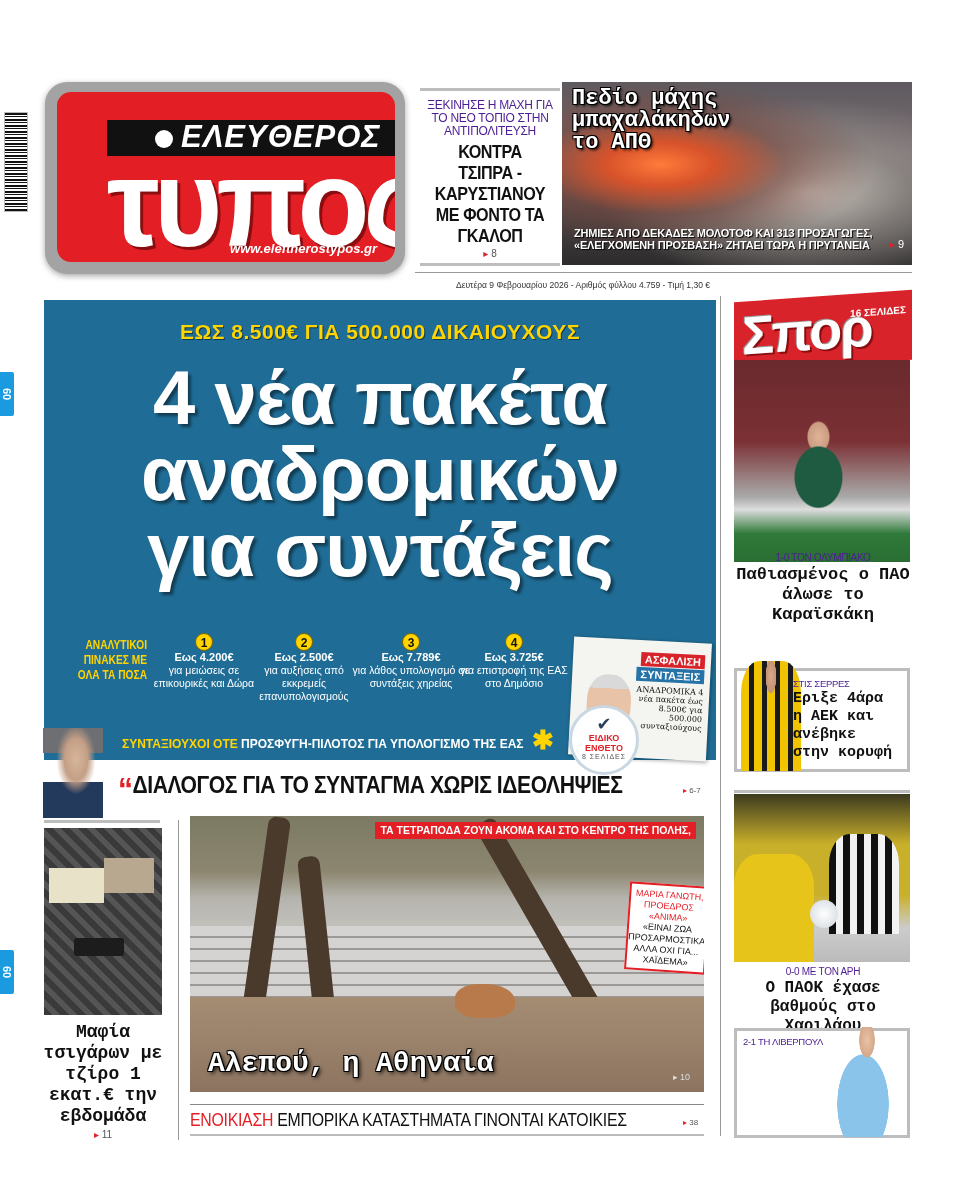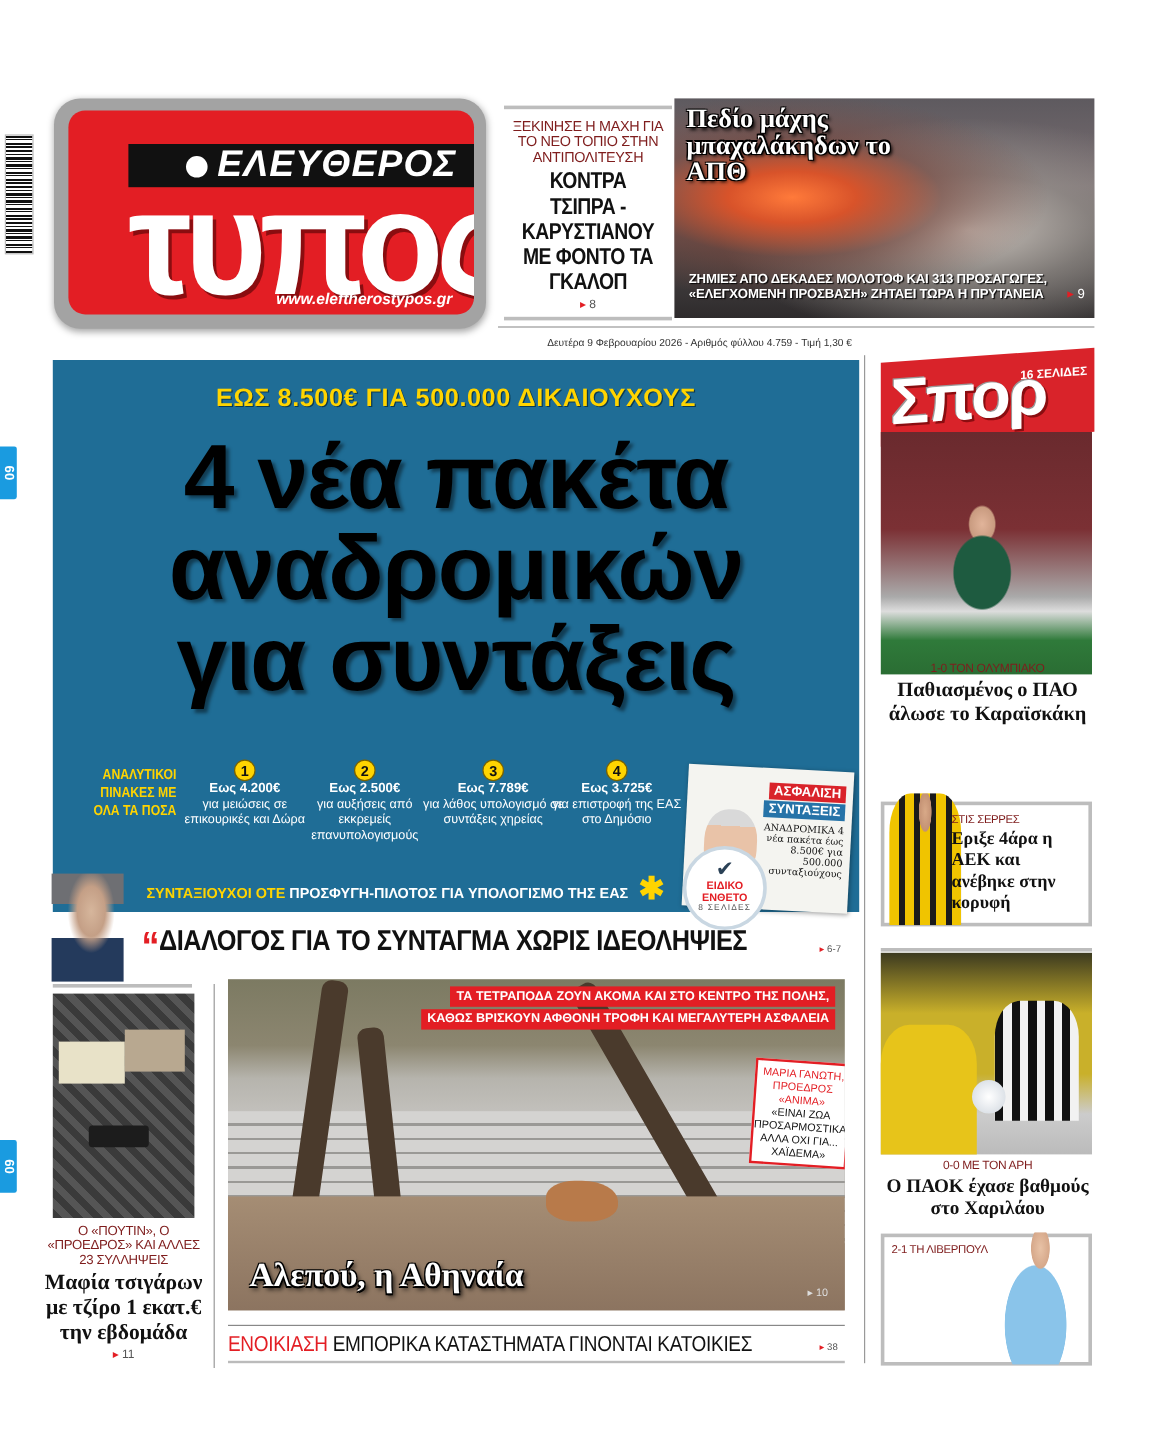--- a/index.html
+++ b/index.html
@@ -24,7 +24,7 @@
 
   .teaser-top{left:420px;top:88px;width:140px;text-align:center}
   .rule{height:3px;background:#bdbdbd}
-  .red-kicker{color:#7f1d1d;font-size:12px;line-height:13px;margin-top:8px;letter-spacing:-.3px}
+  .red-kicker{color:#4c1d95;font-size:12px;line-height:13px;margin-top:8px;letter-spacing:-.3px}
   .black-head{font-size:19px;line-height:21px;font-weight:bold;margin-top:3px;letter-spacing:-.5px;transform:scaleX(.85);transform-origin:center}
   .pageref{font-size:10px;color:#555;margin-top:2px}
   .pageref .arr{color:#e31e24}

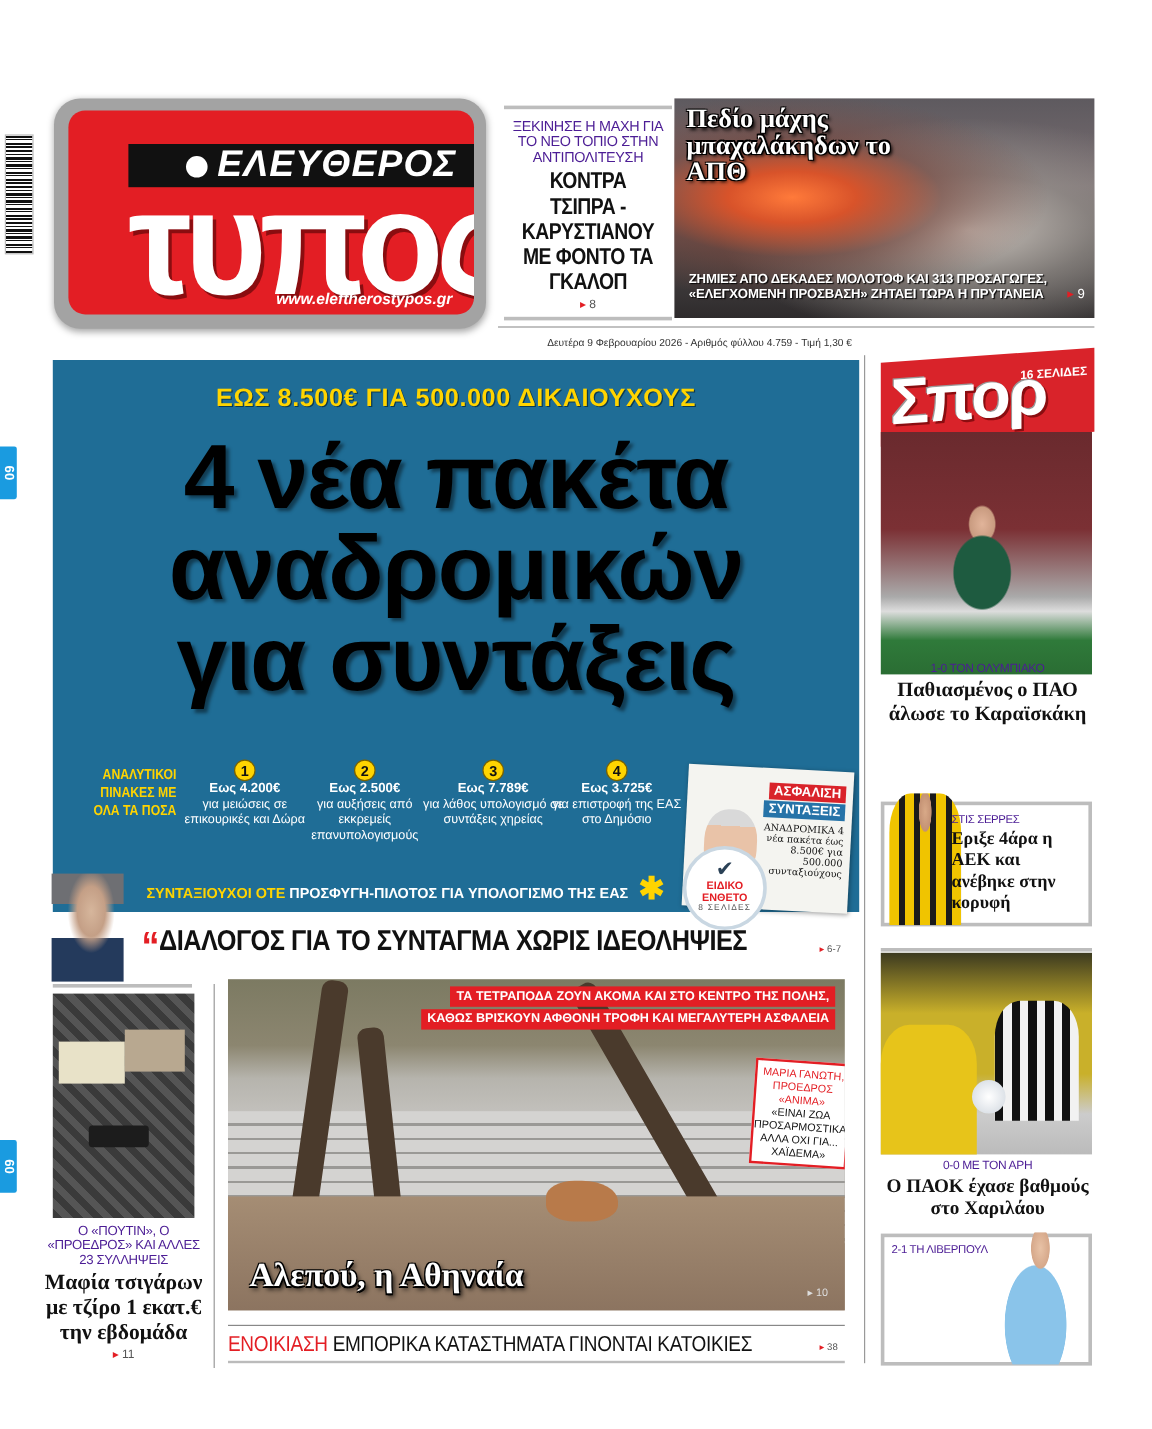--- a/index.html
+++ b/index.html
@@ -7,7 +7,7 @@
   body{position:relative;font-family:"Liberation Sans",sans-serif;color:#111}
   .abs{position:absolute}
   .cond{font-family:"Liberation Sans Narrow","Liberation Sans",sans-serif;}
-  .serif{font-family:Liberation Serif, serif}
+  .serif{font-family:Liberation Mono, monospace}
 
   
   .side-tab{position:absolute;left:0;width:14px;height:44px;background:#1a9be0;border-radius:0 2px 2px 0;color:#fff;font-weight:bold;font-size:11px;writing-mode:vertical-rl;display:flex;align-items:center;justify-content:center}

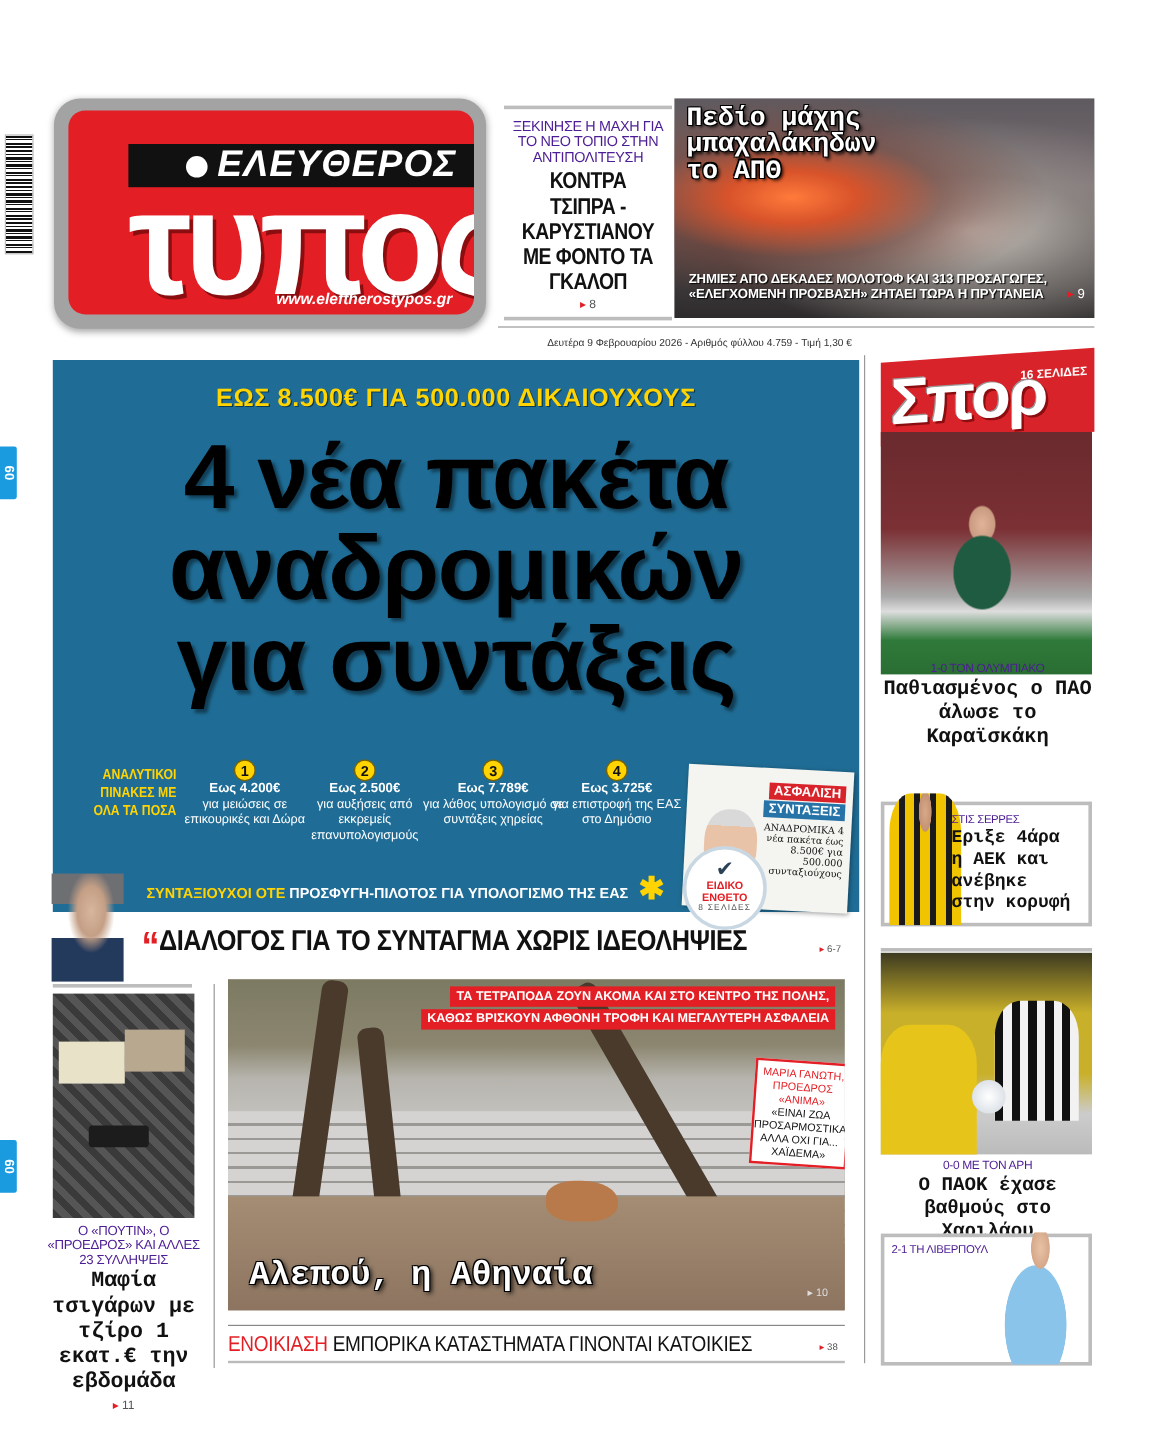--- a/index.html
+++ b/index.html
@@ -43,7 +43,7 @@
   
   .blue{left:44px;top:300px;width:672px;height:460px;background:#1f6d96}
   .blue-kicker{left:0;top:20px;width:672px;text-align:center;color:#ffd400;font-weight:bold;font-size:21px;letter-spacing:.5px;text-shadow:1px 1px 0 #0b3a52}
-  .blue-head{left:0;top:60px;width:672px;text-align:center;color:#000000;font-weight:bold;font-size:76px;line-height:76px;letter-spacing:-1px;text-shadow:3px 3px 3px rgba(0,0,0,.45)}
+  .blue-head{left:0;top:60px;width:672px;text-align:center;color:#ffffff;font-weight:bold;font-size:76px;line-height:76px;letter-spacing:-1px;text-shadow:3px 3px 3px rgba(0,0,0,.45)}
   .analyt{left:8px;top:338px;width:95px;text-align:right;color:#ffd400;font-weight:bold;font-size:12px;line-height:15px;transform:scaleX(.85);transform-origin:right}
   .pkg{top:333px;width:120px;text-align:center;color:#fff;font-size:10.5px;line-height:13px}
   .pkg .num{display:inline-block;width:18px;height:18px;border-radius:50%;background:#ffd400;color:#111;font-weight:bold;font-size:12px;line-height:18px;border:1px solid #7a6200}

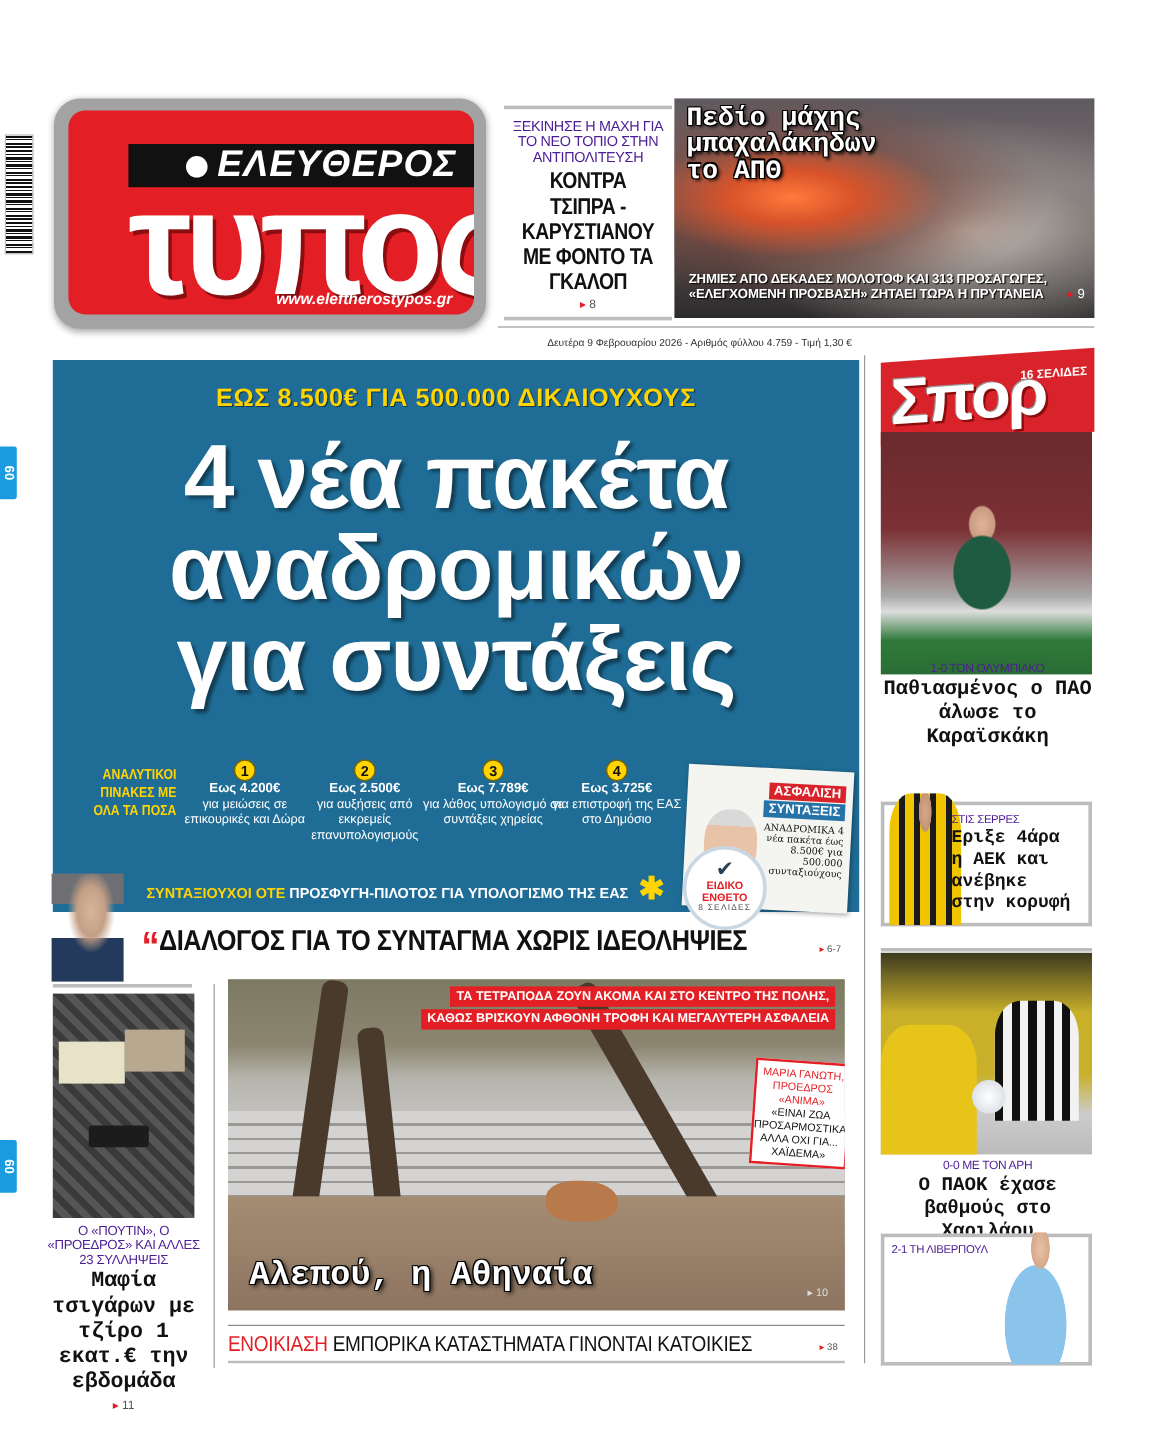--- a/index.html
+++ b/index.html
@@ -250,7 +250,6 @@
   <div class="ground"></div>
   <div class="animal"></div>
   <div class="fox-cap cond" style="top:6px">ΤΑ ΤΕΤΡΑΠΟΔΑ ΖΟΥΝ ΑΚΟΜΑ ΚΑΙ ΣΤΟ ΚΕΝΤΡΟ ΤΗΣ ΠΟΛΗΣ,</div>
-  <div class="fox-cap cond" style="top:25px">ΚΑΘΩΣ ΒΡΙΣΚΟΥΝ ΑΦΘΟΝΗ ΤΡΟΦΗ ΚΑΙ ΜΕΓΑΛΥΤΕΡΗ ΑΣΦΑΛΕΙΑ</div>
   <div class="fox-quote cond">
     <div class="r">ΜΑΡΙΑ ΓΑΝΩΤΗ, ΠΡΟΕΔΡΟΣ «ANIMA»</div>
     <div>«ΕΙΝΑΙ ΖΩΑ ΠΡΟΣΑΡΜΟΣΤΙΚΑ, ΑΛΛΑ ΟΧΙ ΓΙΑ... ΧΑΪΔΕΜΑ»</div>

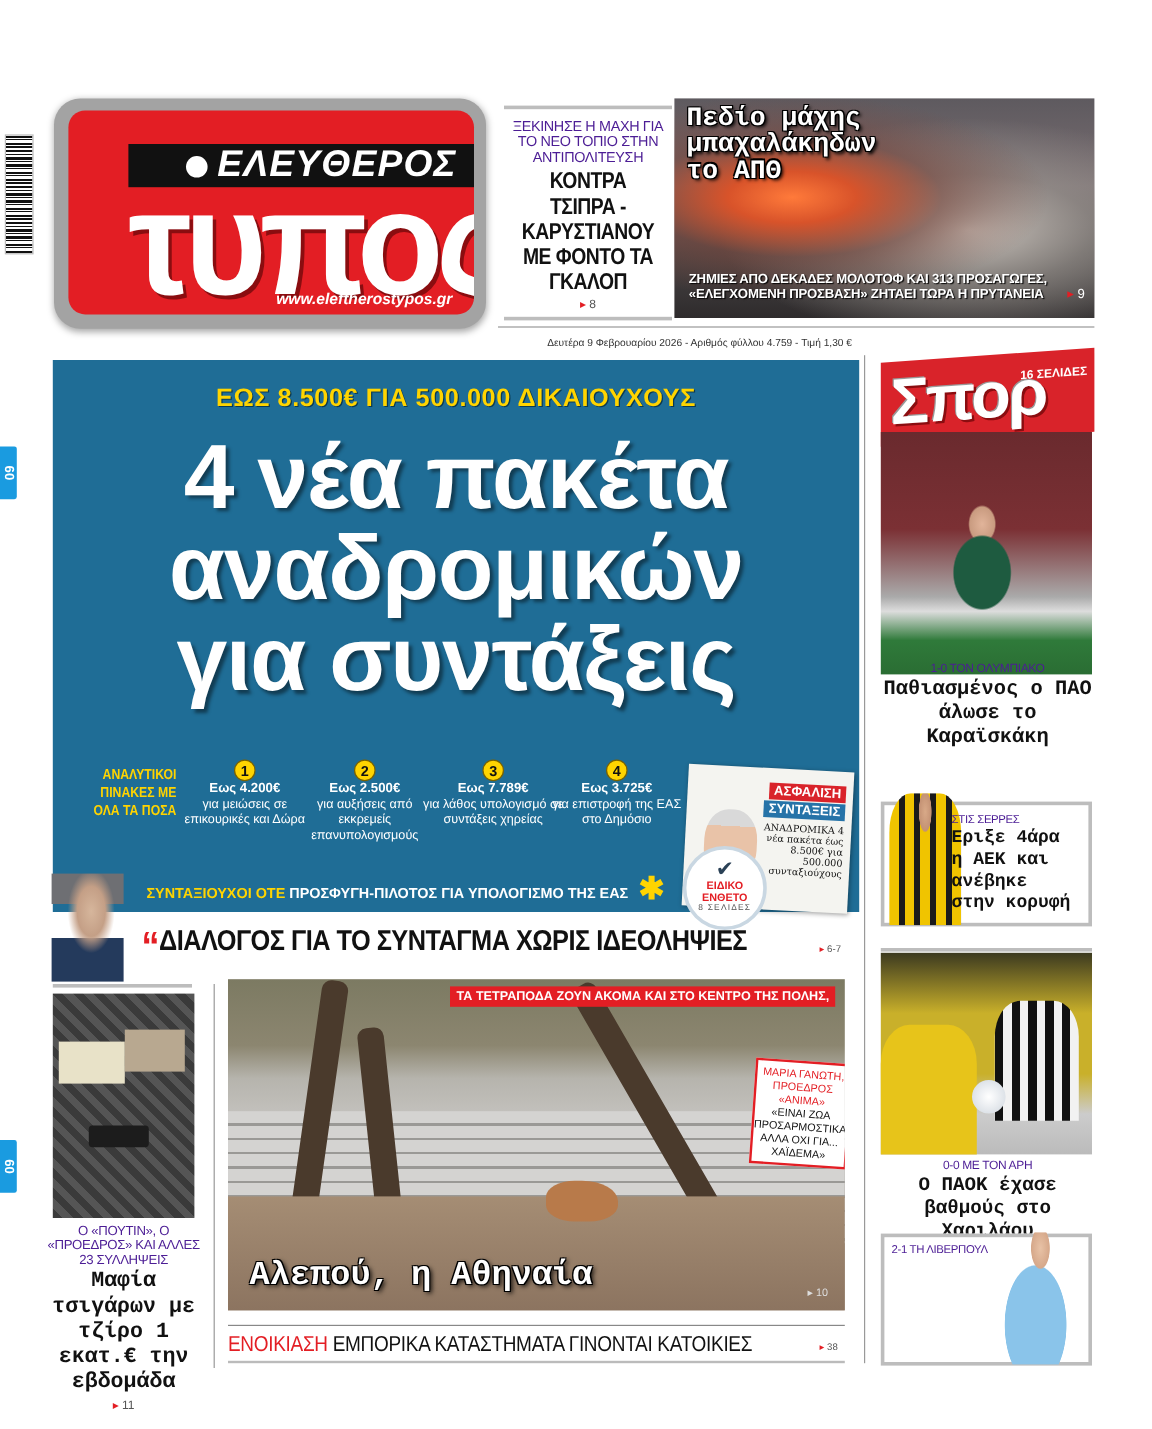--- a/index.html
+++ b/index.html
@@ -236,7 +236,6 @@
   <div class="gun"></div>
 </div>
 <div class="abs left-text">
-  <div class="red-kicker cond">Ο «ΠΟΥΤΙΝ», Ο «ΠΡΟΕΔΡΟΣ» ΚΑΙ ΑΛΛΕΣ 23 ΣΥΛΛΗΨΕΙΣ</div>
   <div class="serif-head serif">Μαφία τσιγάρων με τζίρο 1 εκατ.€ την εβδομάδα</div>
   <div class="pageref"><span class="arr">▸</span> <span>11</span></div>
 </div>

